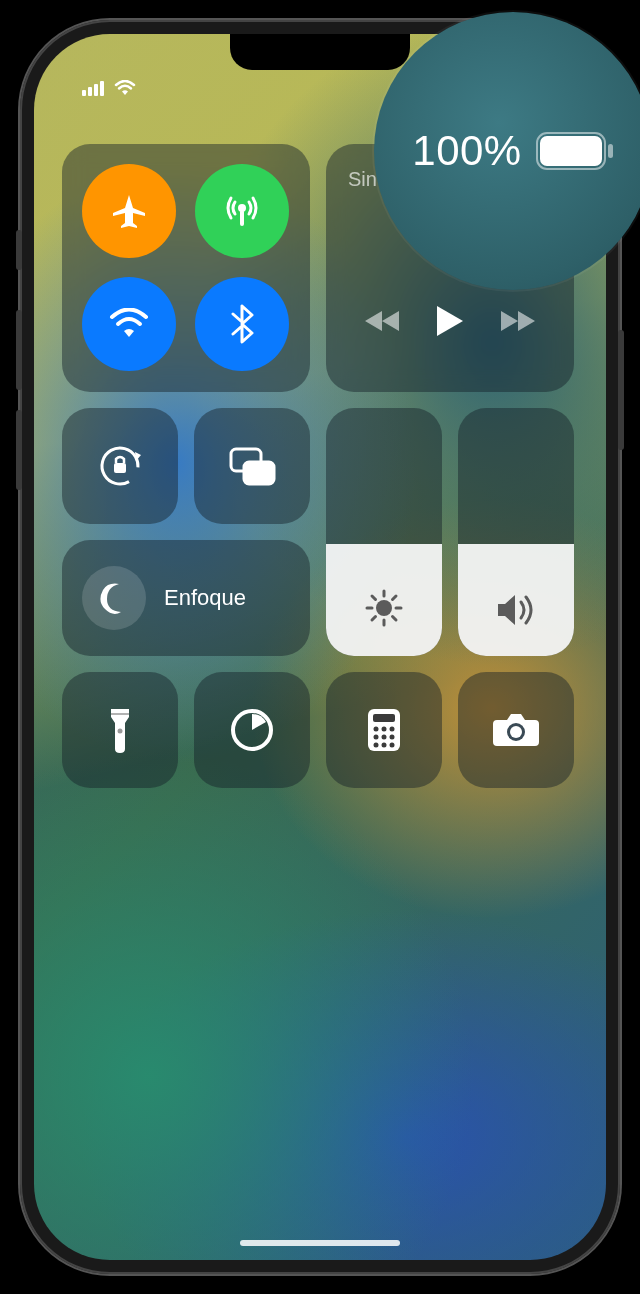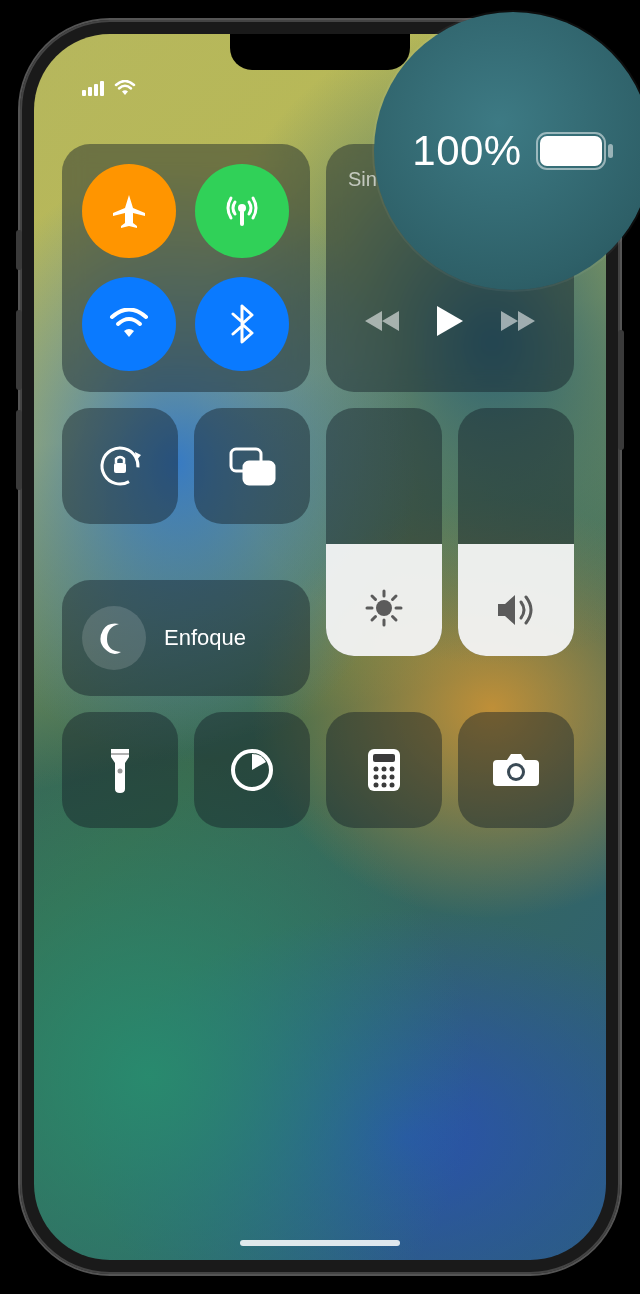--- a/index.html
+++ b/index.html
@@ -140,7 +140,6 @@
     padding: 8px 20px;
     gap: 18px;
     color: #fff;
-    margin-top: 40px;
   }
   .focus-icon-circle {
     width: 64px; height: 64px; border-radius: 50%;

